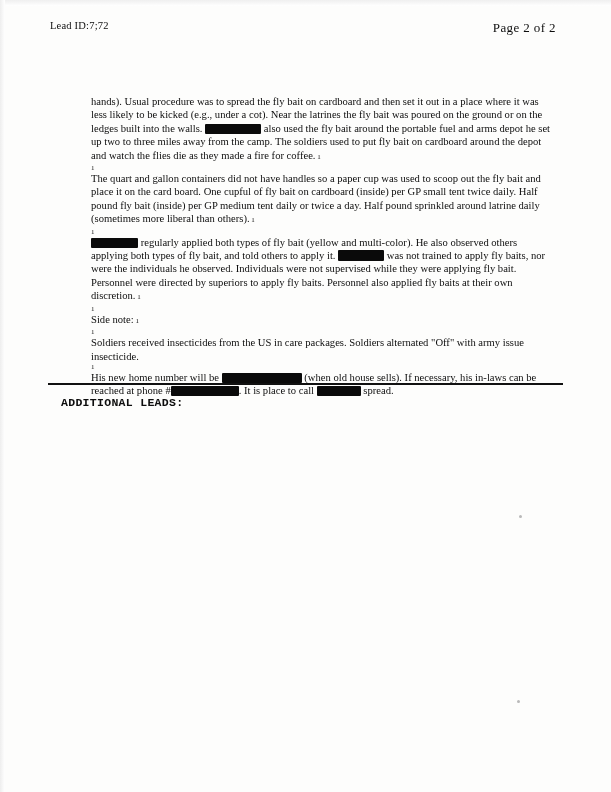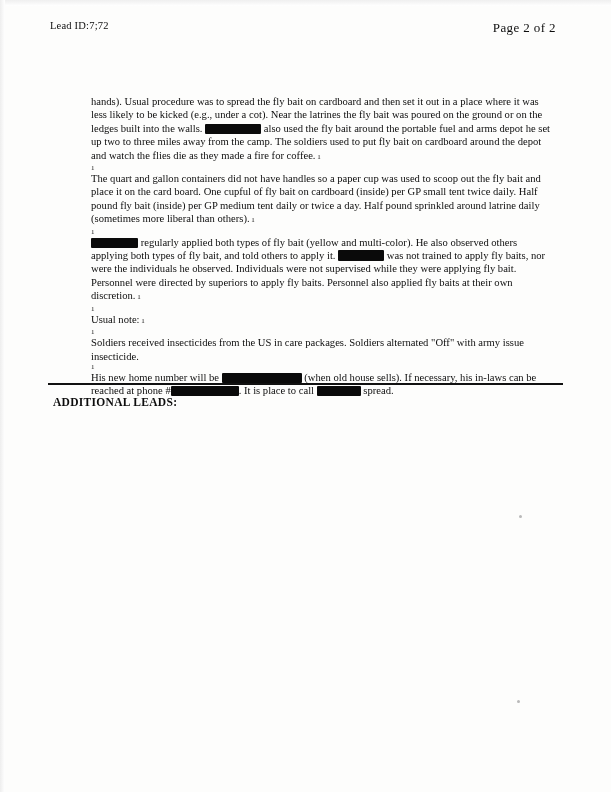--- a/index.html
+++ b/index.html
@@ -135,7 +135,7 @@
       <div class="tiny-mark">1</div>
       <div class="para"><span class="redact r-w2"></span><span> regularly applied both types of fly bait (yellow and multi-color).  He also observed others applying both types of fly bait, and told others to apply it.  </span><span class="redact r-w3"></span><span> was not trained to apply fly baits, nor were the individuals he observed.  Individuals were not supervised while they were applying fly bait.  Personnel were directed by superiors to apply fly baits.  Personnel also applied fly baits at their own discretion.</span><span style="font-size: 7px;"> 1</span></div>
       <div class="tiny-mark">1</div>
-      <div class="para"><span>Usual note:</span><span style="font-size: 7px;"> 1</span></div>
+      <div class="para"><span>Side note:</span><span style="font-size: 7px;"> 1</span></div>
       <div class="tiny-mark">1</div>
       <div class="para"><span>Soldiers received insecticides from the US in care packages.  Soldiers alternated "Off" with army issue insecticide.</span></div>
       <div class="tiny-mark">1</div>

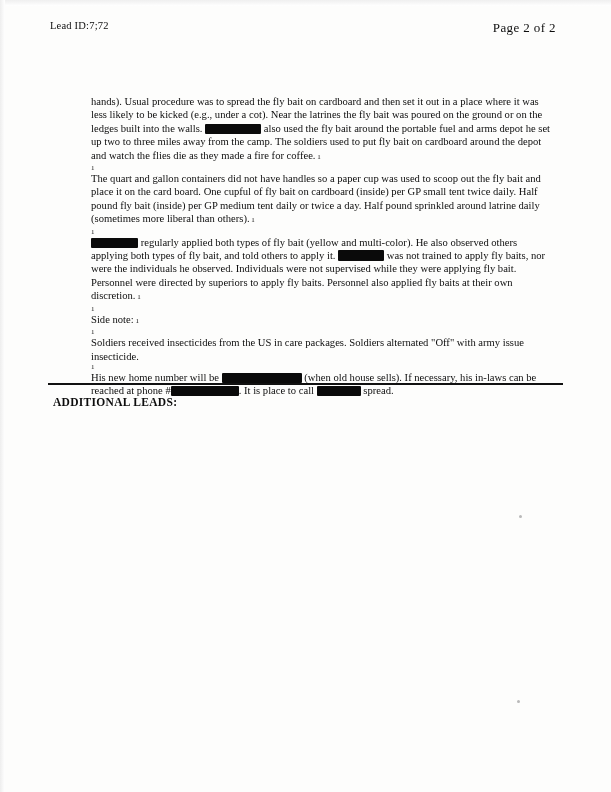--- a/index.html
+++ b/index.html
@@ -91,11 +91,12 @@
   }
   .additional-leads {
     position: absolute;
-    left: 53px;
+    left: 61px;
     top: 396px;
     font-size: 11.5px;
     font-weight: bold;
     letter-spacing: 0.3px;
+    font-family: Liberation Mono, monospace;
   }
   
   .speck {

